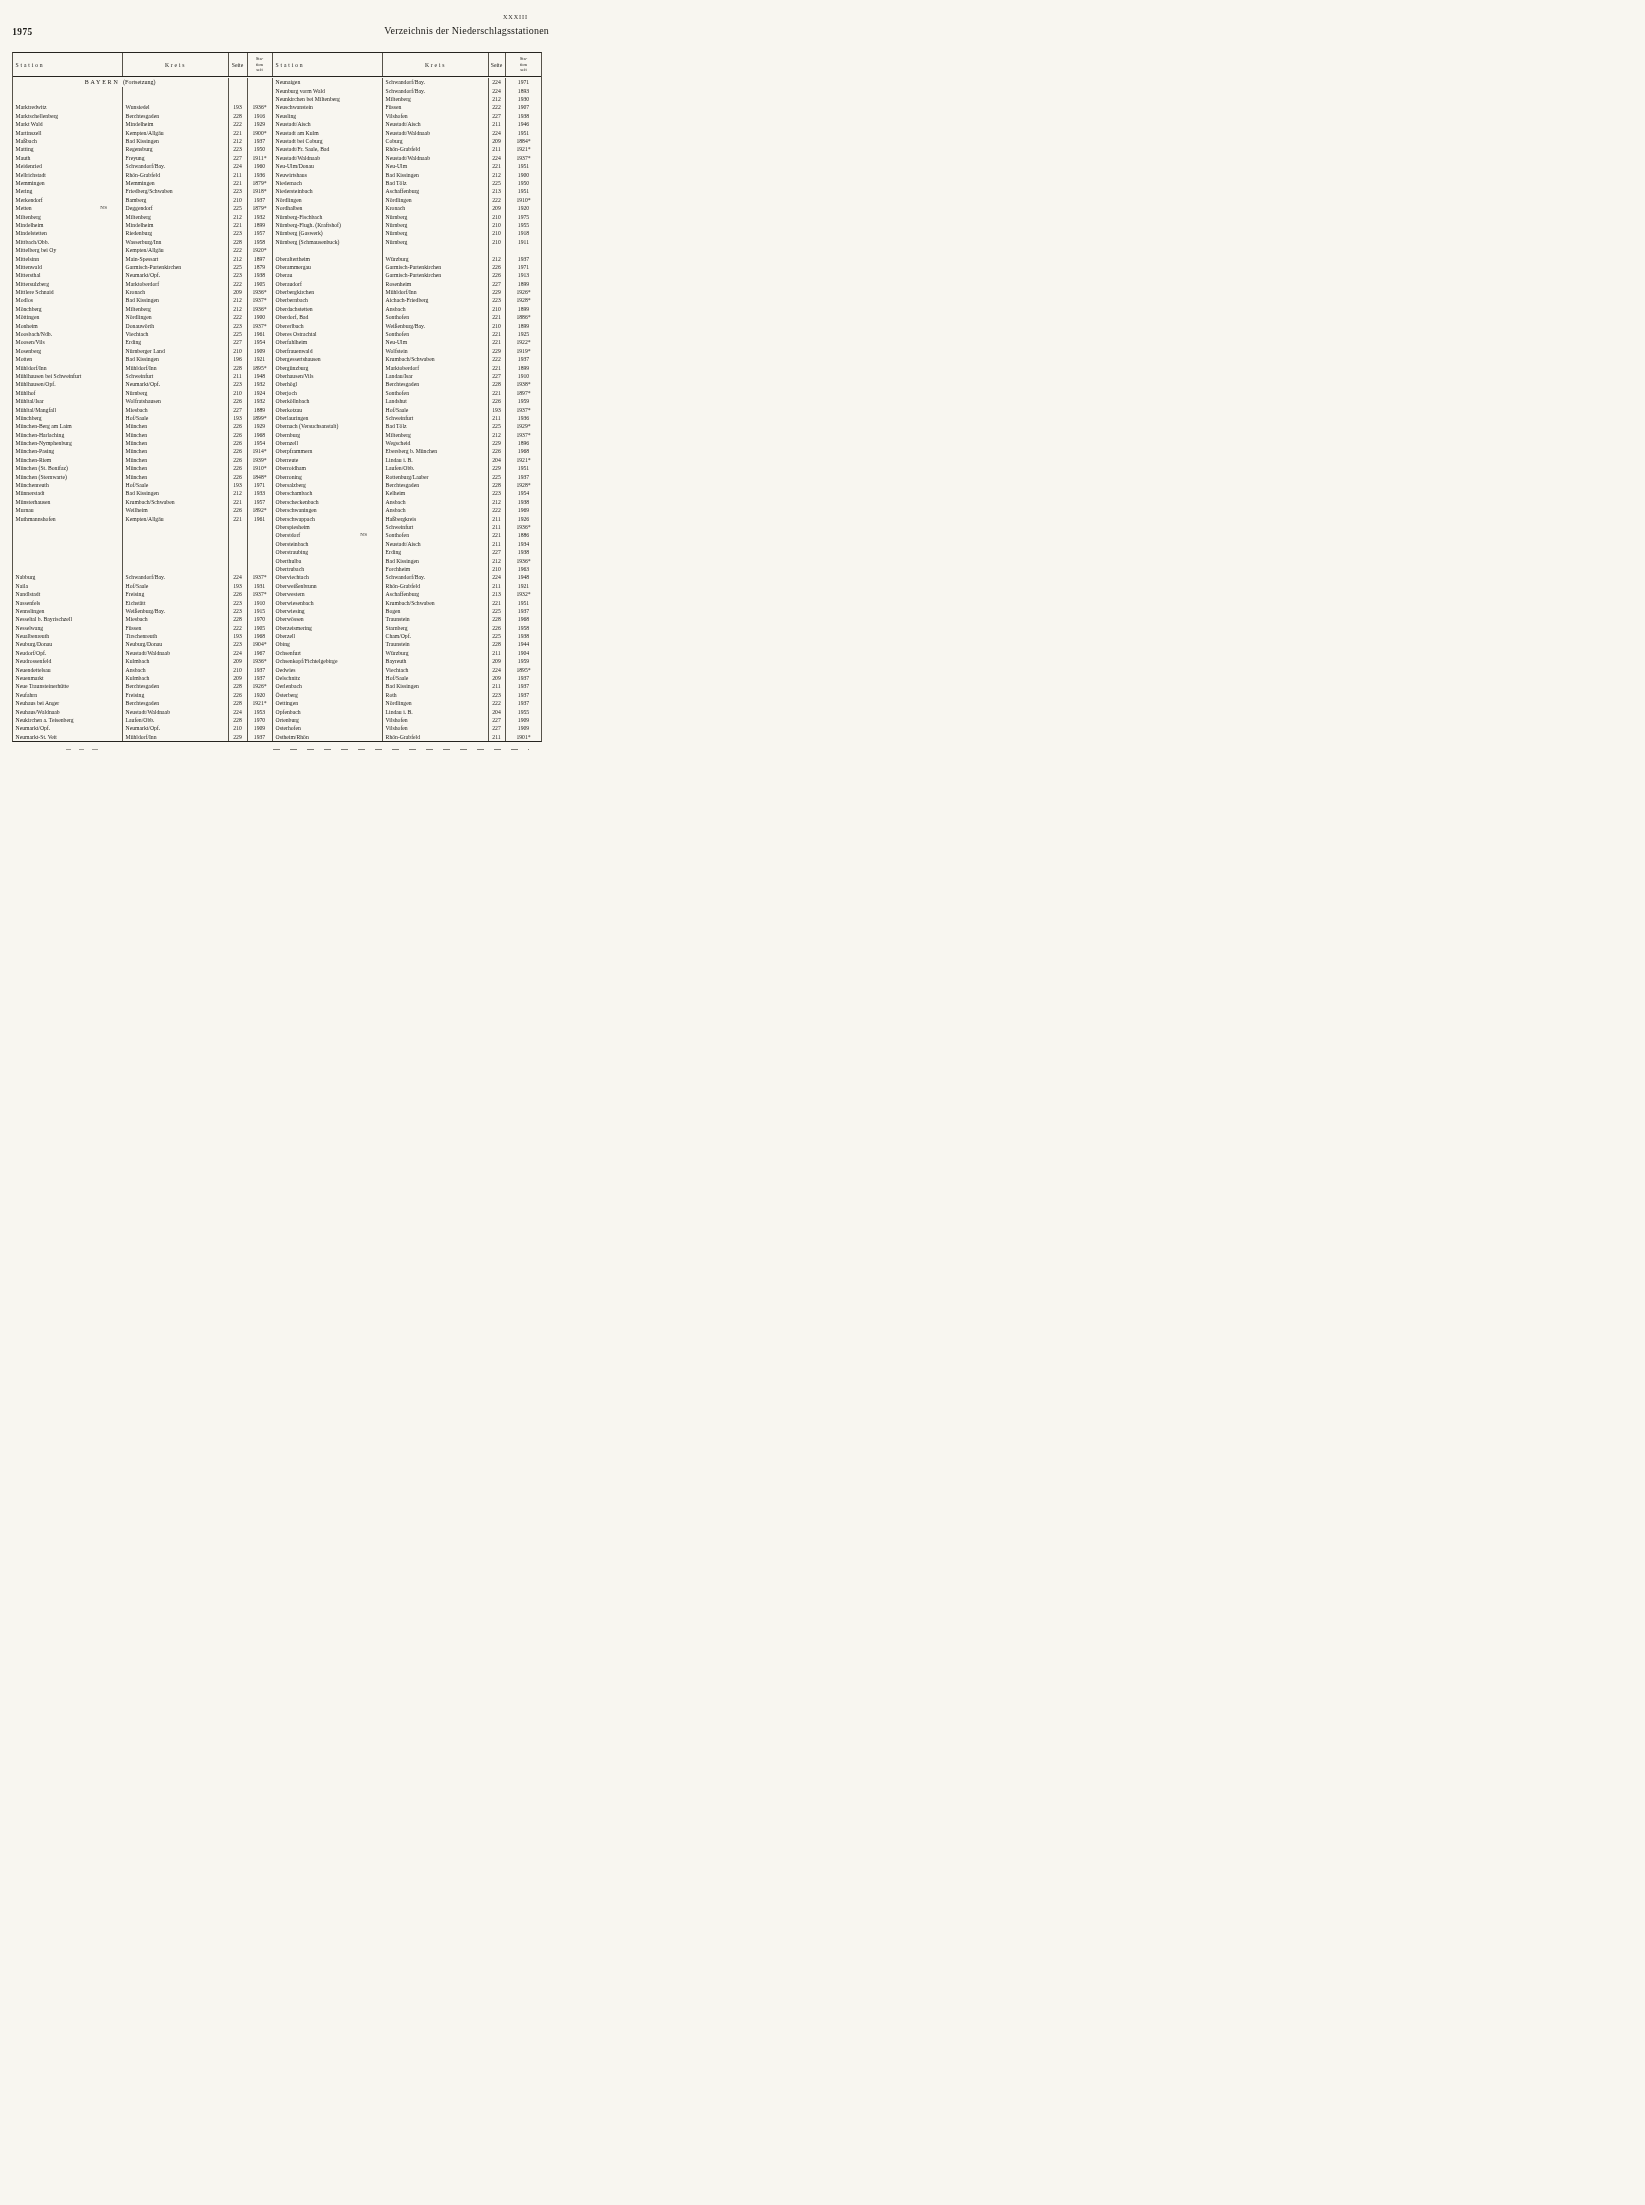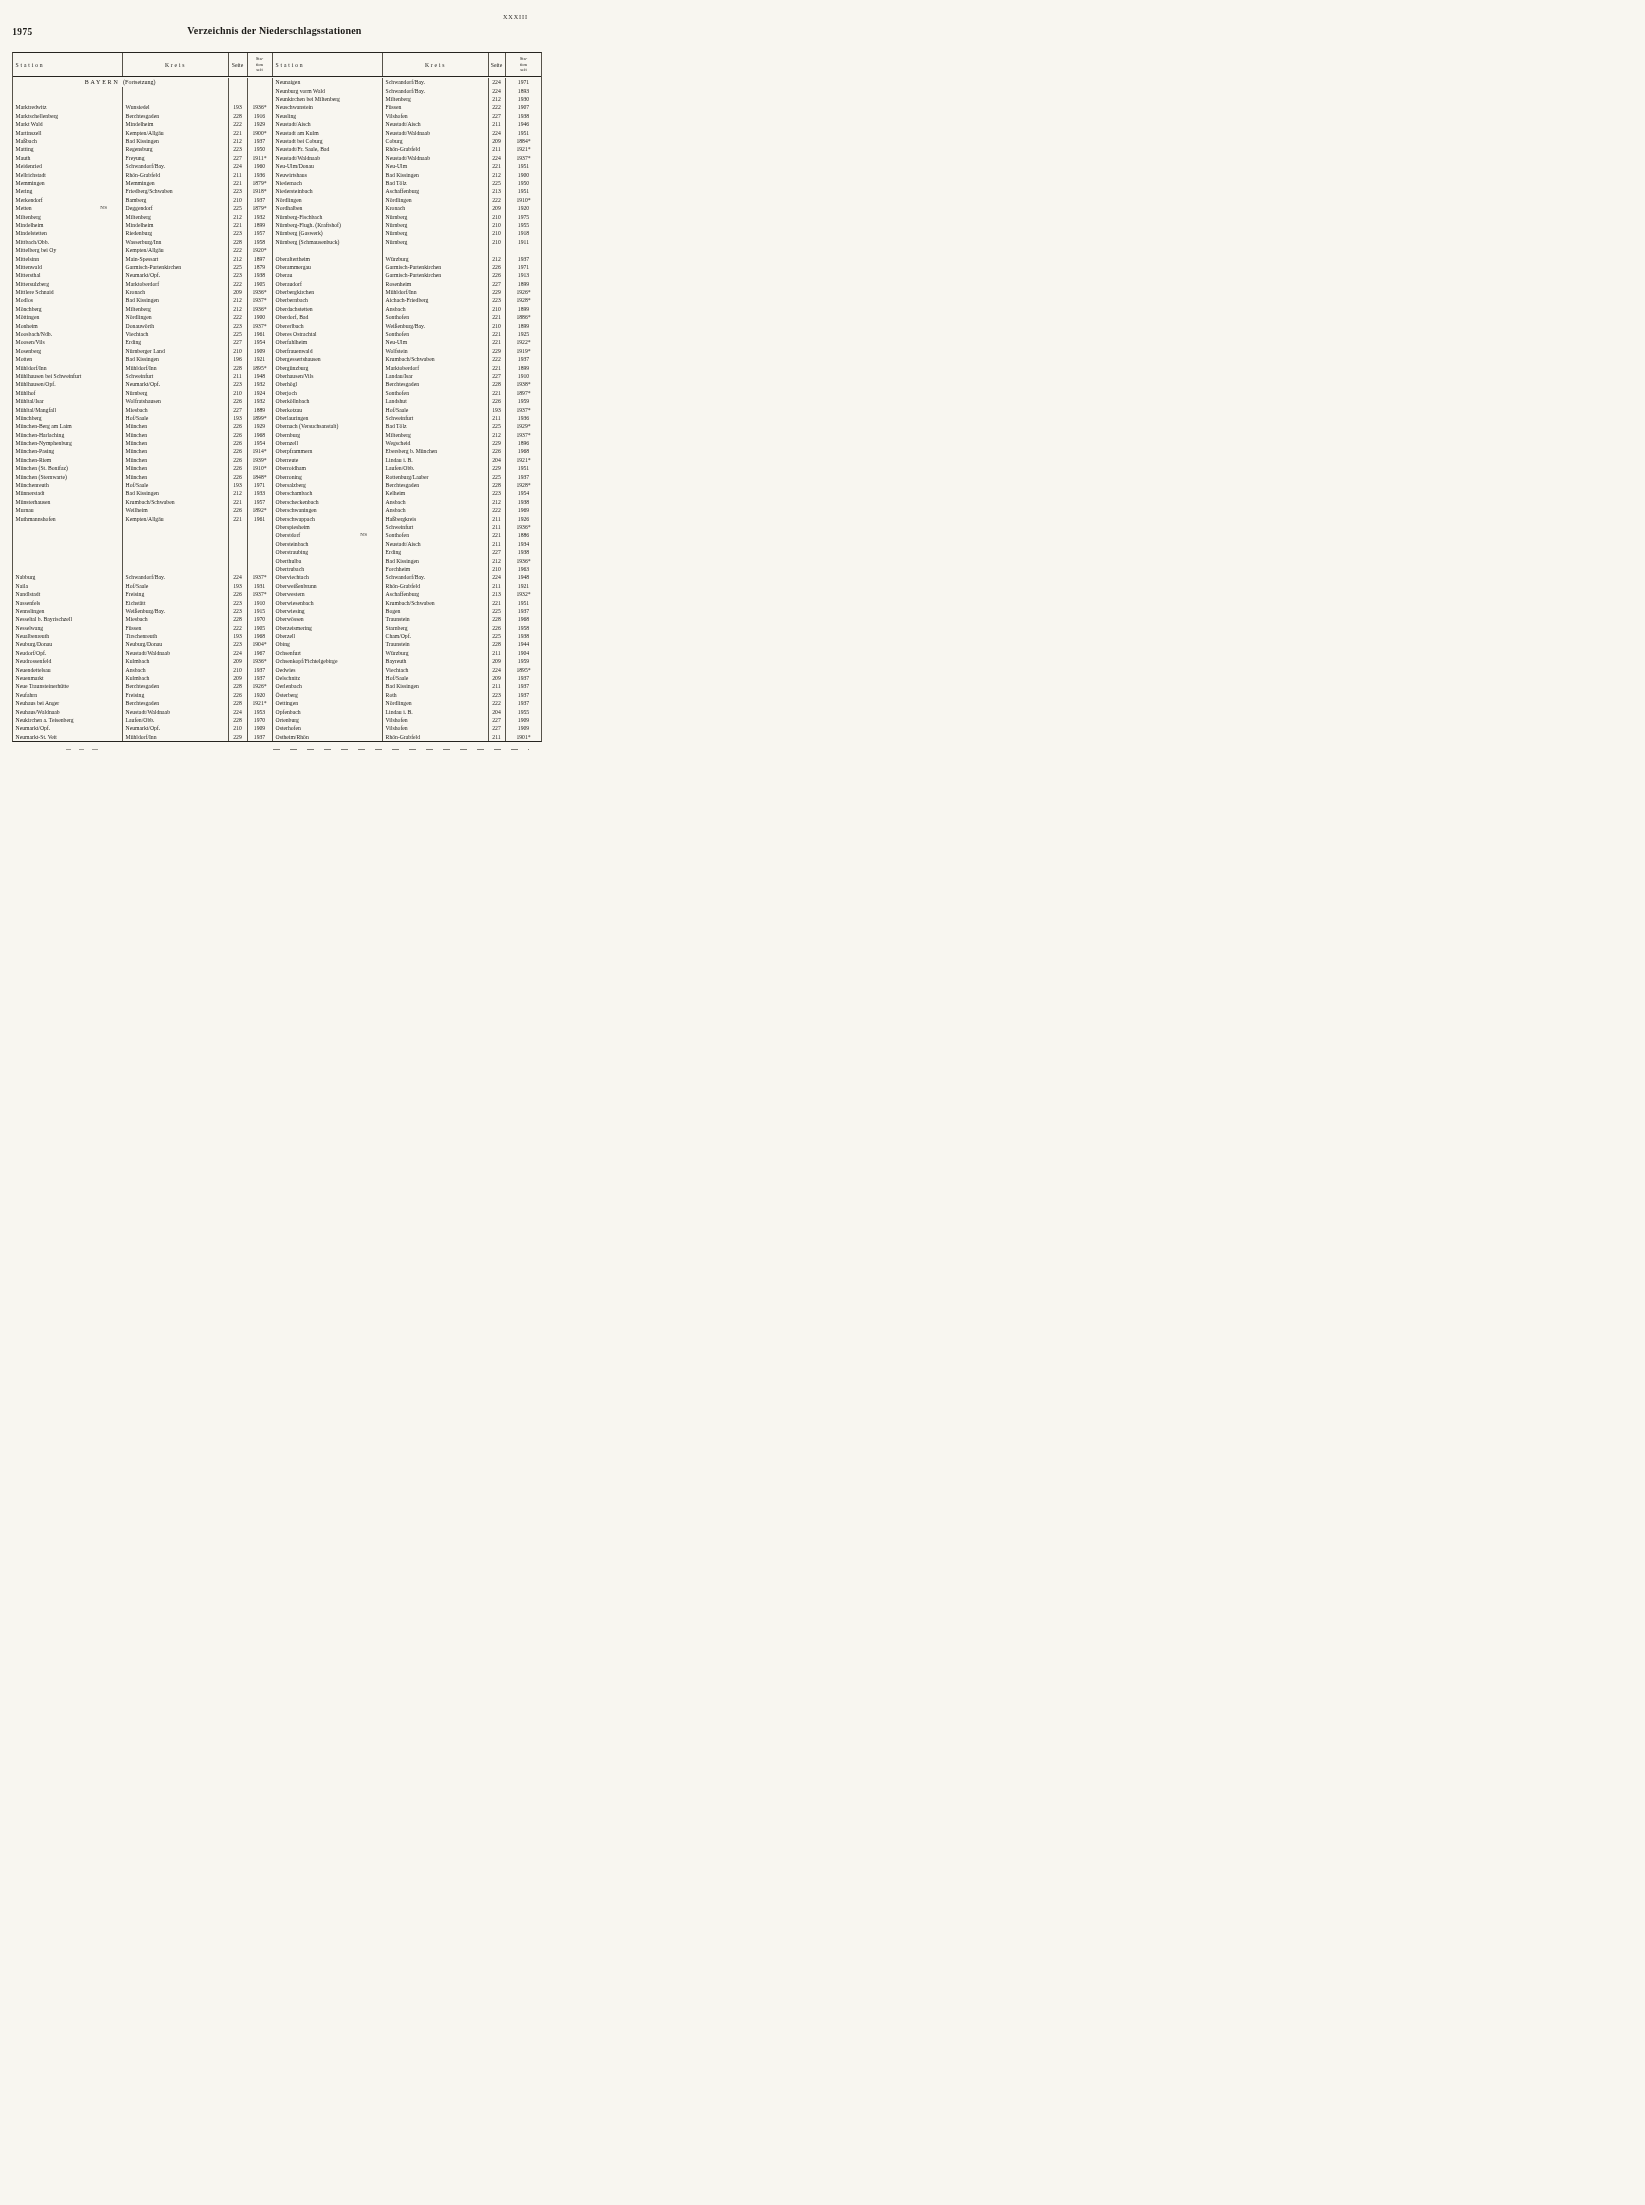--- a/index.html
+++ b/index.html
@@ -22,7 +22,7 @@
   }
   .title {
     position: absolute; top: 25px; left: 0; width: 100%;
-    text-align: center; font-size: 10px; font-weight: bold; letter-spacing: 0.2px;
+    text-align: right; font-size: 10px; font-weight: normal; letter-spacing: 0.2px;
   }
   .ptable {
     position: absolute; left: 11.5px; top: 52px; width: 530px;

